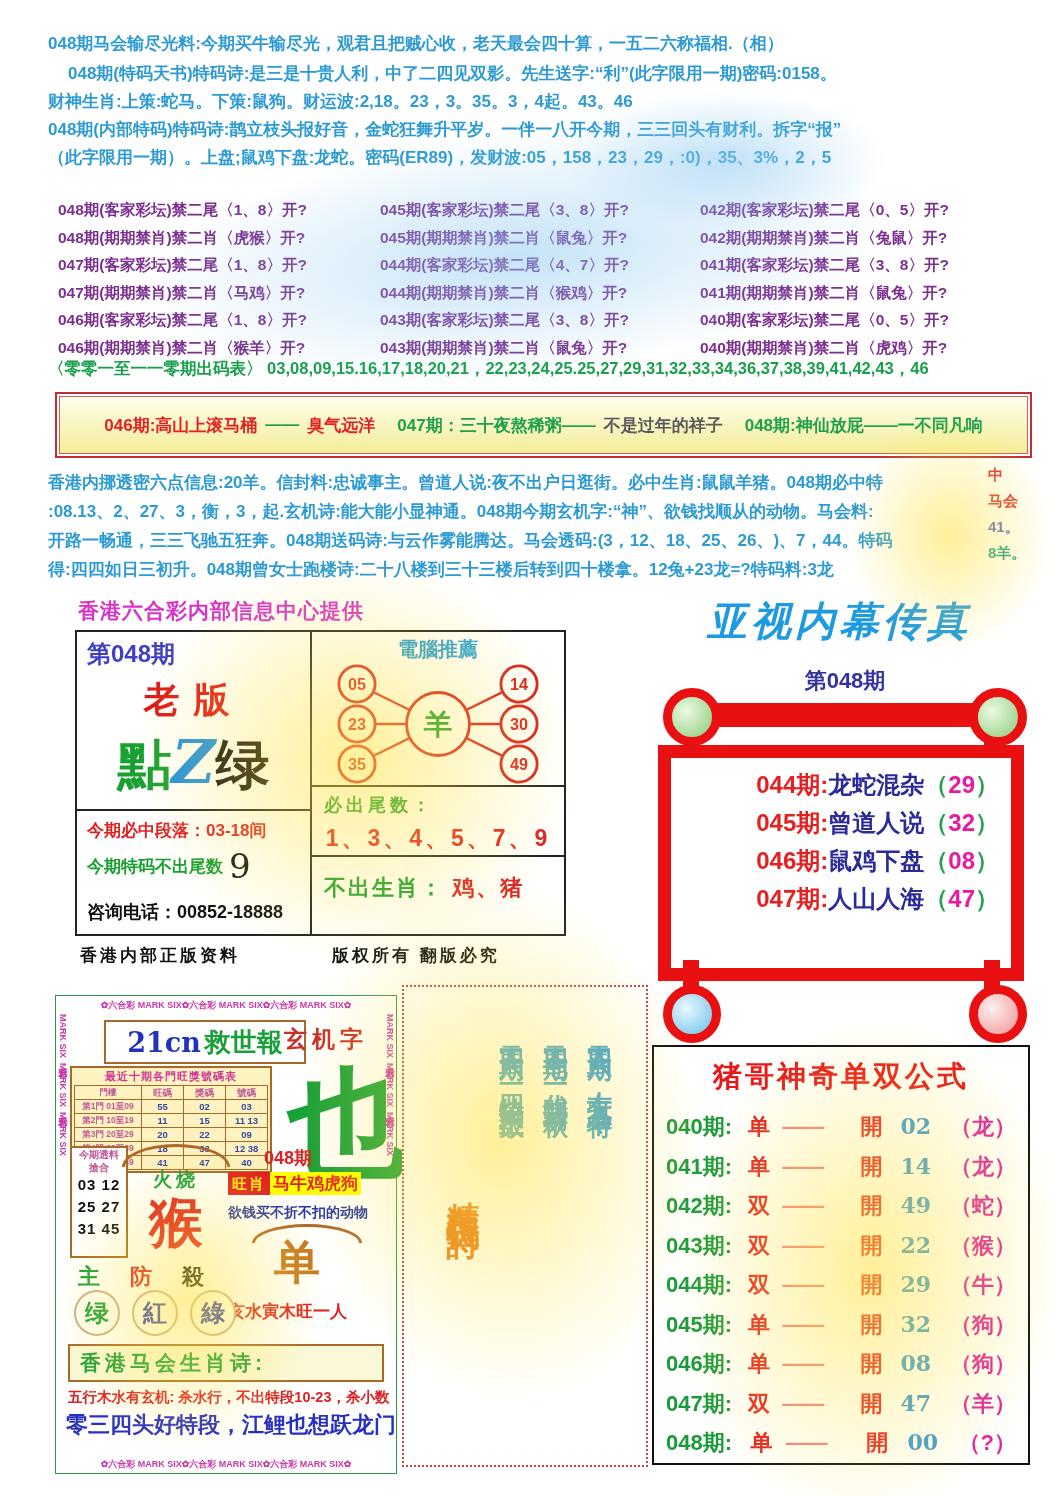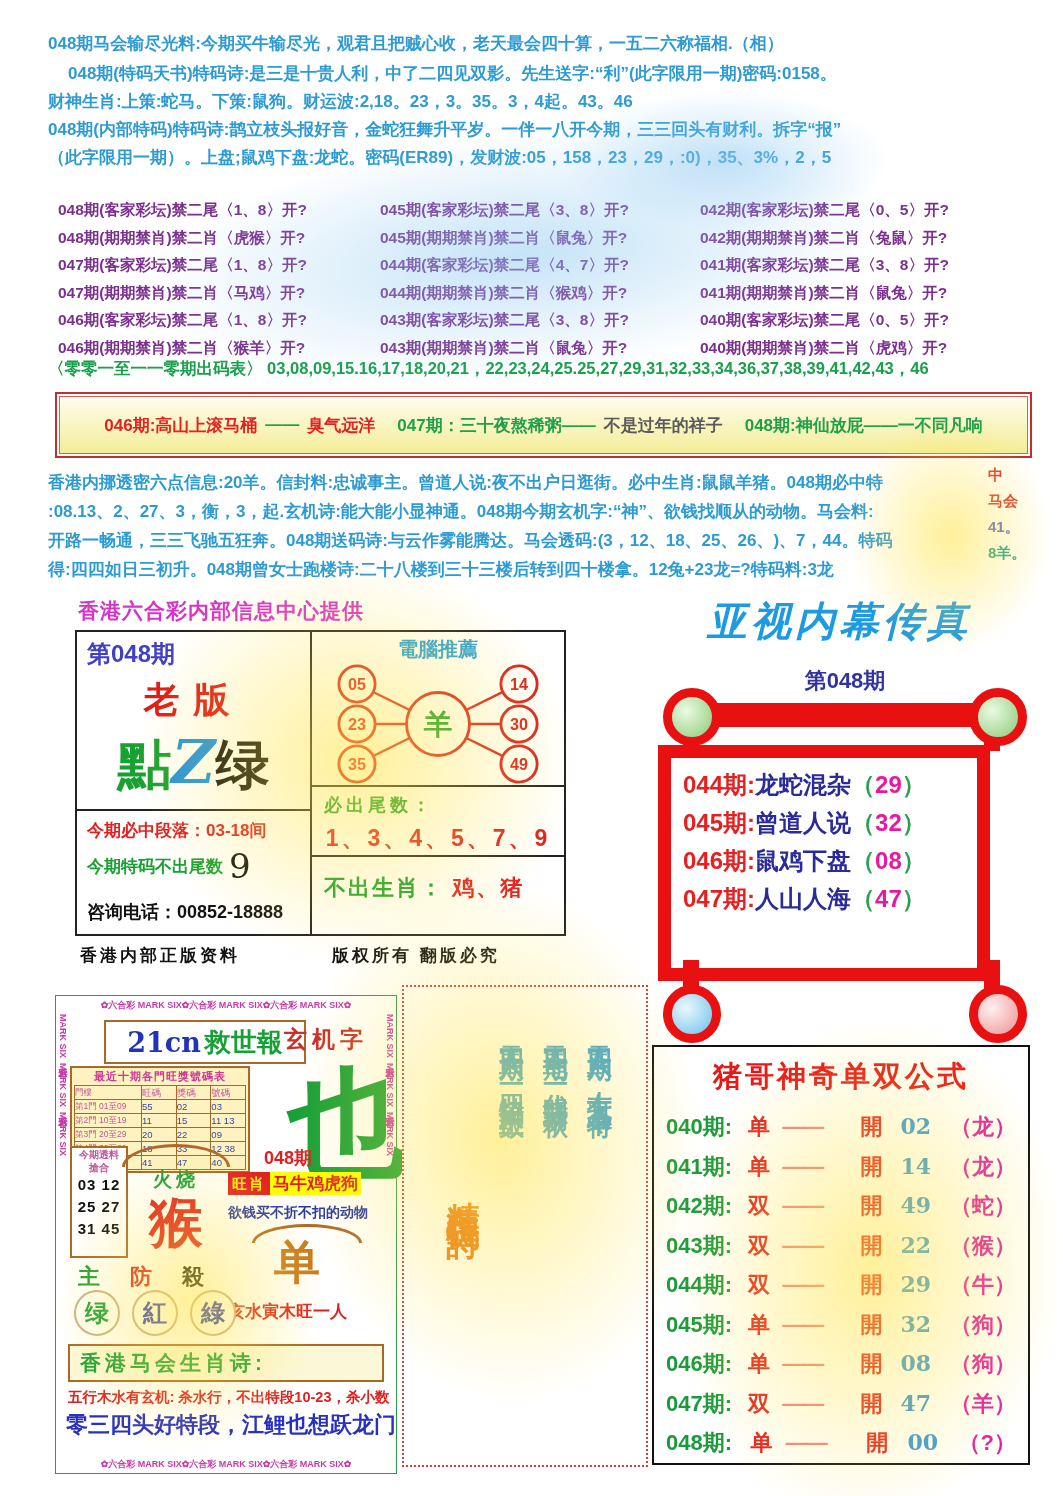--- a/index.html
+++ b/index.html
@@ -59,8 +59,8 @@
   .cc-green{background:radial-gradient(circle at 35% 35%,#eafbe2,#8cc878);}
   .cc-blue{background:radial-gradient(circle at 35% 35%,#e8f8ff,#6cc0ea);}
   .cc-pink{background:radial-gradient(circle at 35% 35%,#fff0f0,#f09090);}
-  .yaframe{position:absolute;left:658px;top:745px;width:332px;height:236px;border:13px solid #e81010;box-sizing:border-box;
-           background:#fff;z-index:2;padding:8px 12px;}
+  .yaframe{position:absolute;left:658px;top:745px;width:366px;height:236px;border:13px solid #e81010;box-sizing:border-box;
+           background:#fff;z-index:2;padding:8px 12px;text-align:right;}
   .yrow{font-size:24px;font-weight:bold;line-height:38px;white-space:nowrap;}
   .yp{color:#e62020;} .yt{color:#2a2a99;} .ypo,.ypc{color:#28a050;} .yn{color:#e818a0;}
   

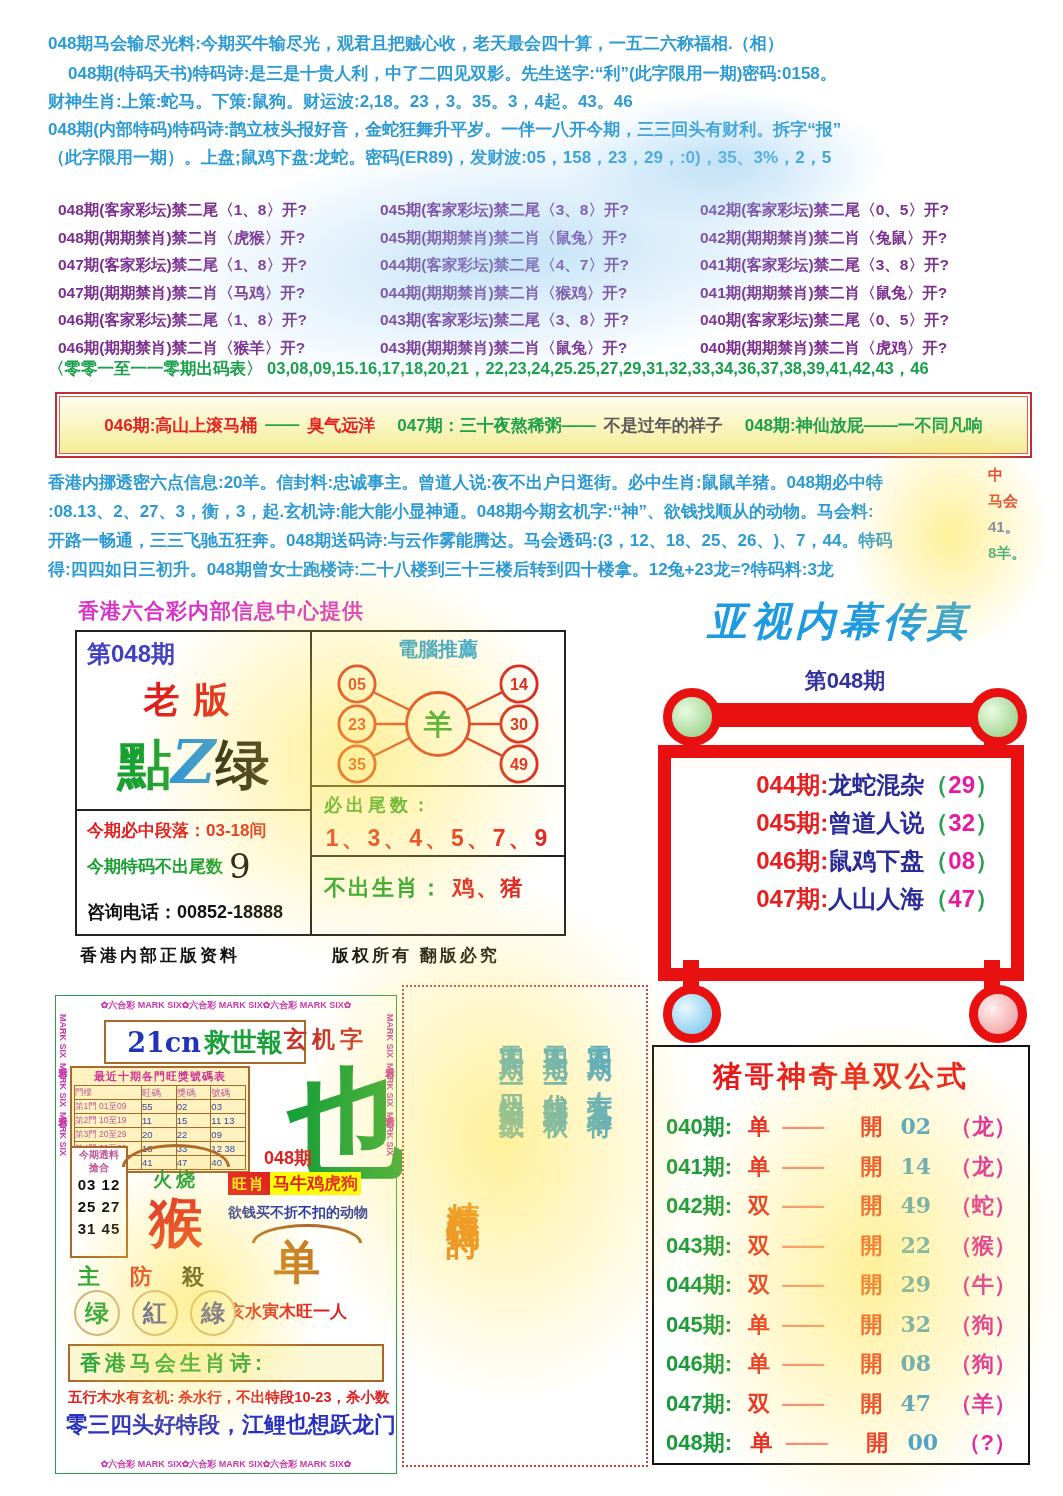--- a/index.html
+++ b/index.html
@@ -77,7 +77,7 @@
   .xuanji{position:absolute;left:228px;top:28px;color:#c83028;font-size:23px;font-weight:bold;letter-spacing:5px;}
   .ye{position:absolute;left:232px;top:52px;width:96px;height:150px;color:#18a038;font-size:118px;font-weight:bold;
       font-family:"DejaVu Serif",serif;line-height:150px;text-align:center;}
-  .t21{position:absolute;left:14px;top:70px;width:180px;background:#fdf2c0;border:2px solid #a86828;padding:1px 2px;box-sizing:border-box;}
+  .t21{position:absolute;left:14px;top:70px;width:202px;background:#fdf2c0;border:2px solid #a86828;padding:1px 2px;box-sizing:border-box;}
   .t21 .t21title{color:#d03898;font-size:11px;font-weight:bold;text-align:center;letter-spacing:1px;}
   .t21grid{border:1px solid #a86828;margin-top:1px;}
   .t21r{display:flex;border-bottom:1px solid #a86828;}

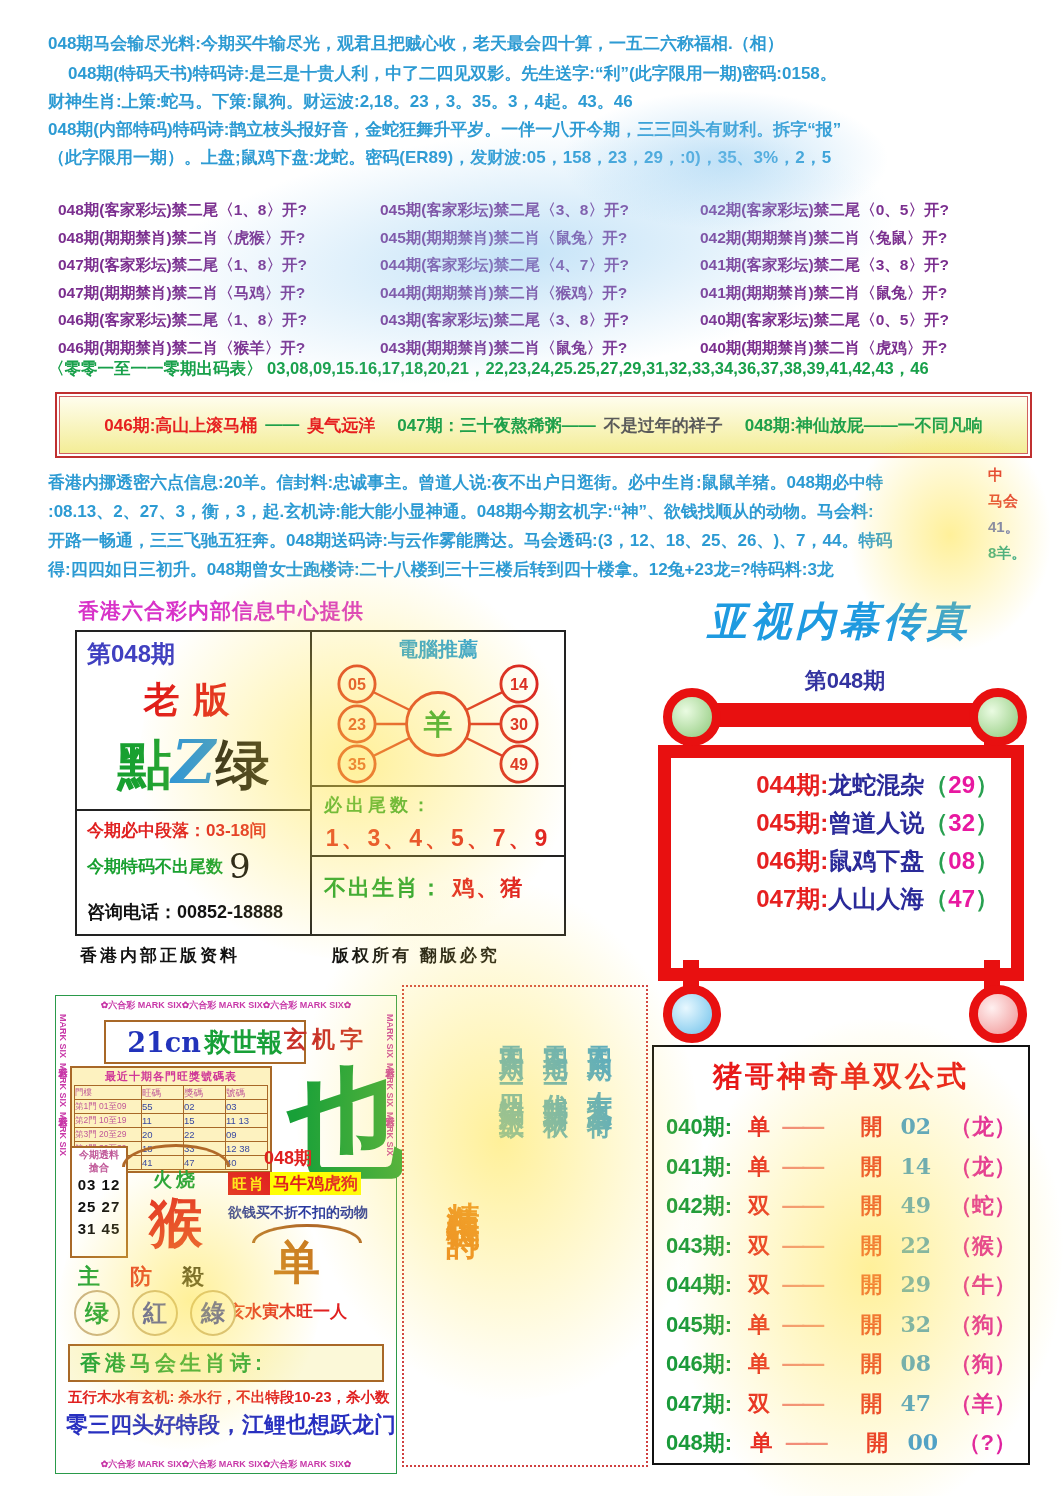--- a/index.html
+++ b/index.html
@@ -82,7 +82,7 @@
   .t21grid{border:1px solid #a86828;margin-top:1px;}
   .t21r{display:flex;border-bottom:1px solid #a86828;}
   .t21r:last-child{border-bottom:none;}
-  .t21c{font-size:9.5px;font-weight:normal;color:#3848a0;border-right:1px solid #a86828;text-align:left;line-height:13px;height:13px;overflow:hidden;}
+  .t21c{font-size:9.5px;font-weight:bold;color:#3848a0;border-right:1px solid #a86828;text-align:center;line-height:13px;height:13px;overflow:hidden;}
   .t21c:last-child{border-right:none;}
   .t21c.door{width:66px;color:#c05898;font-size:8.5px;}
   .t21c.v{flex:1;}

